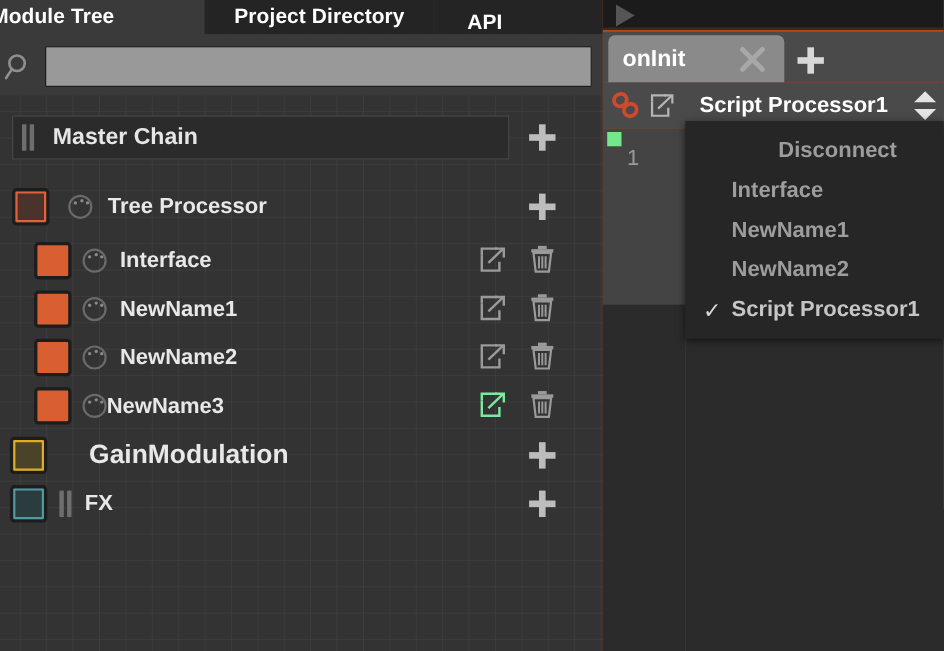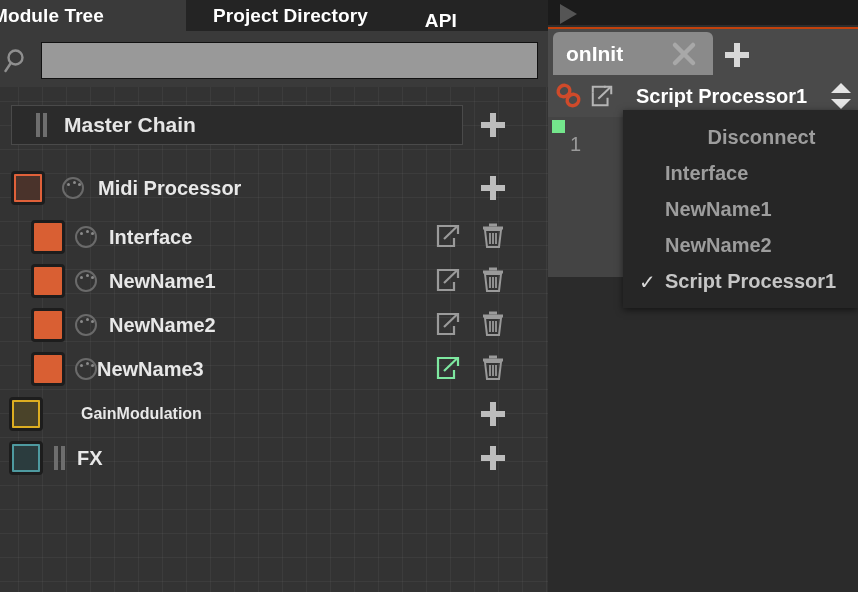--- a/index.html
+++ b/index.html
@@ -67,7 +67,7 @@
   #master-box {
     position:absolute; left:11px; top:0; width:452px; height:40px;
     background:#2b2b2b; border:1px solid #4a4a4a;
-    display:flex; align-items:center;padding-left:16px;
+    display:flex; align-items:center;
   }
   .drag-handle { display:inline-flex; gap:3px; margin-left:8px; }
   .drag-handle i { display:block; width:4px; height:24px; background:#6e6e6e; }

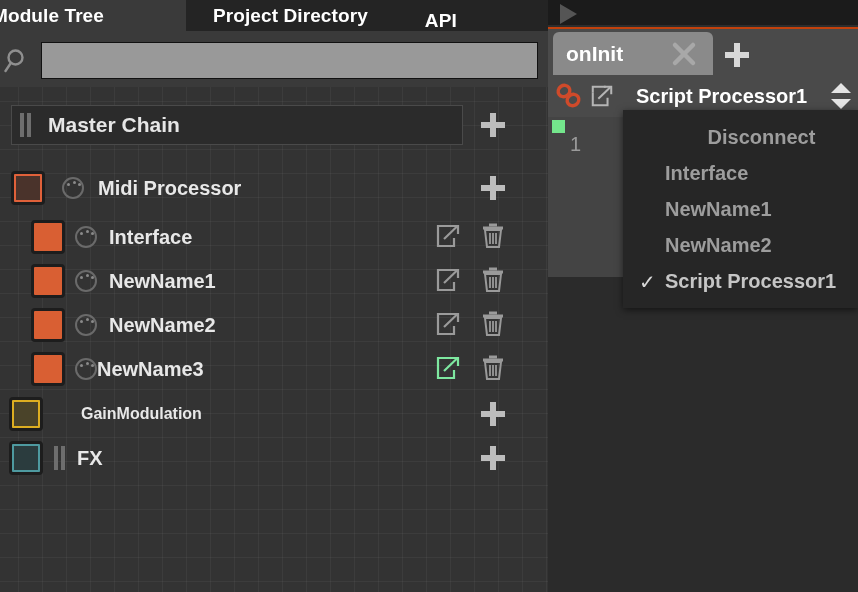--- a/index.html
+++ b/index.html
@@ -241,7 +241,7 @@
             <i></i>
             <u></u>
           </div>
-        <span class="item-label" style="margin-left:14px;font-size:20px;">Midi Processor</span>
+        <span class="item-label" style="margin-left:14px;font-size:20px;">Tree Processor</span>
         <div class="plus" style="position:absolute;left:478px;top:7px;"></div>
       </div>
 

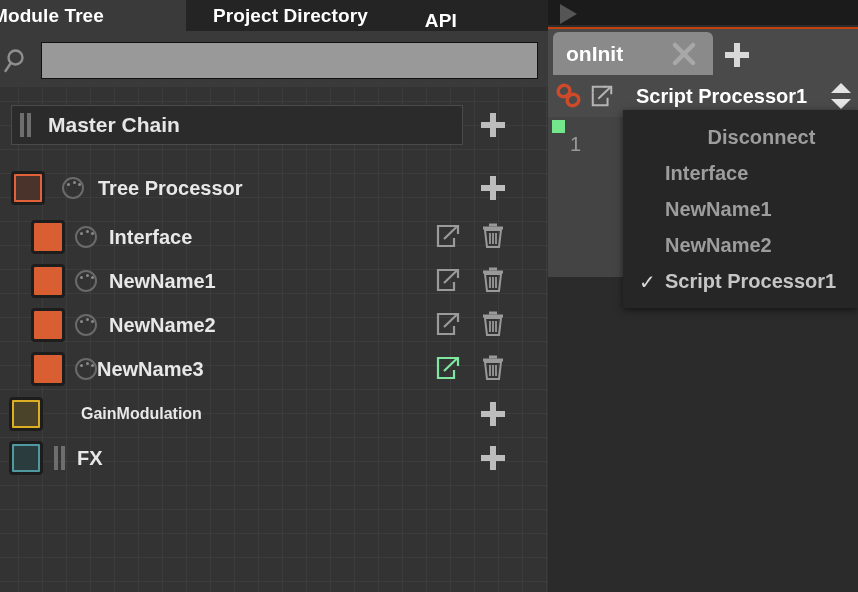--- a/index.html
+++ b/index.html
@@ -369,7 +369,7 @@
         <div class="swatch" style="margin-left:9px;background:#4a4329;border-color:#1d1d1d;">
           <div class="swatch-inner" style="border-color:#ddae21;"></div>
         </div>
-        <span class="item-label" style="margin-left:38px;font-size:16px;">GainModulation</span>
+        <span class="item-label" style="margin-left:38px;font-size:24px;">GainModulation</span>
         <div class="plus" style="position:absolute;left:478px;top:5px;"></div>
       </div>
 

